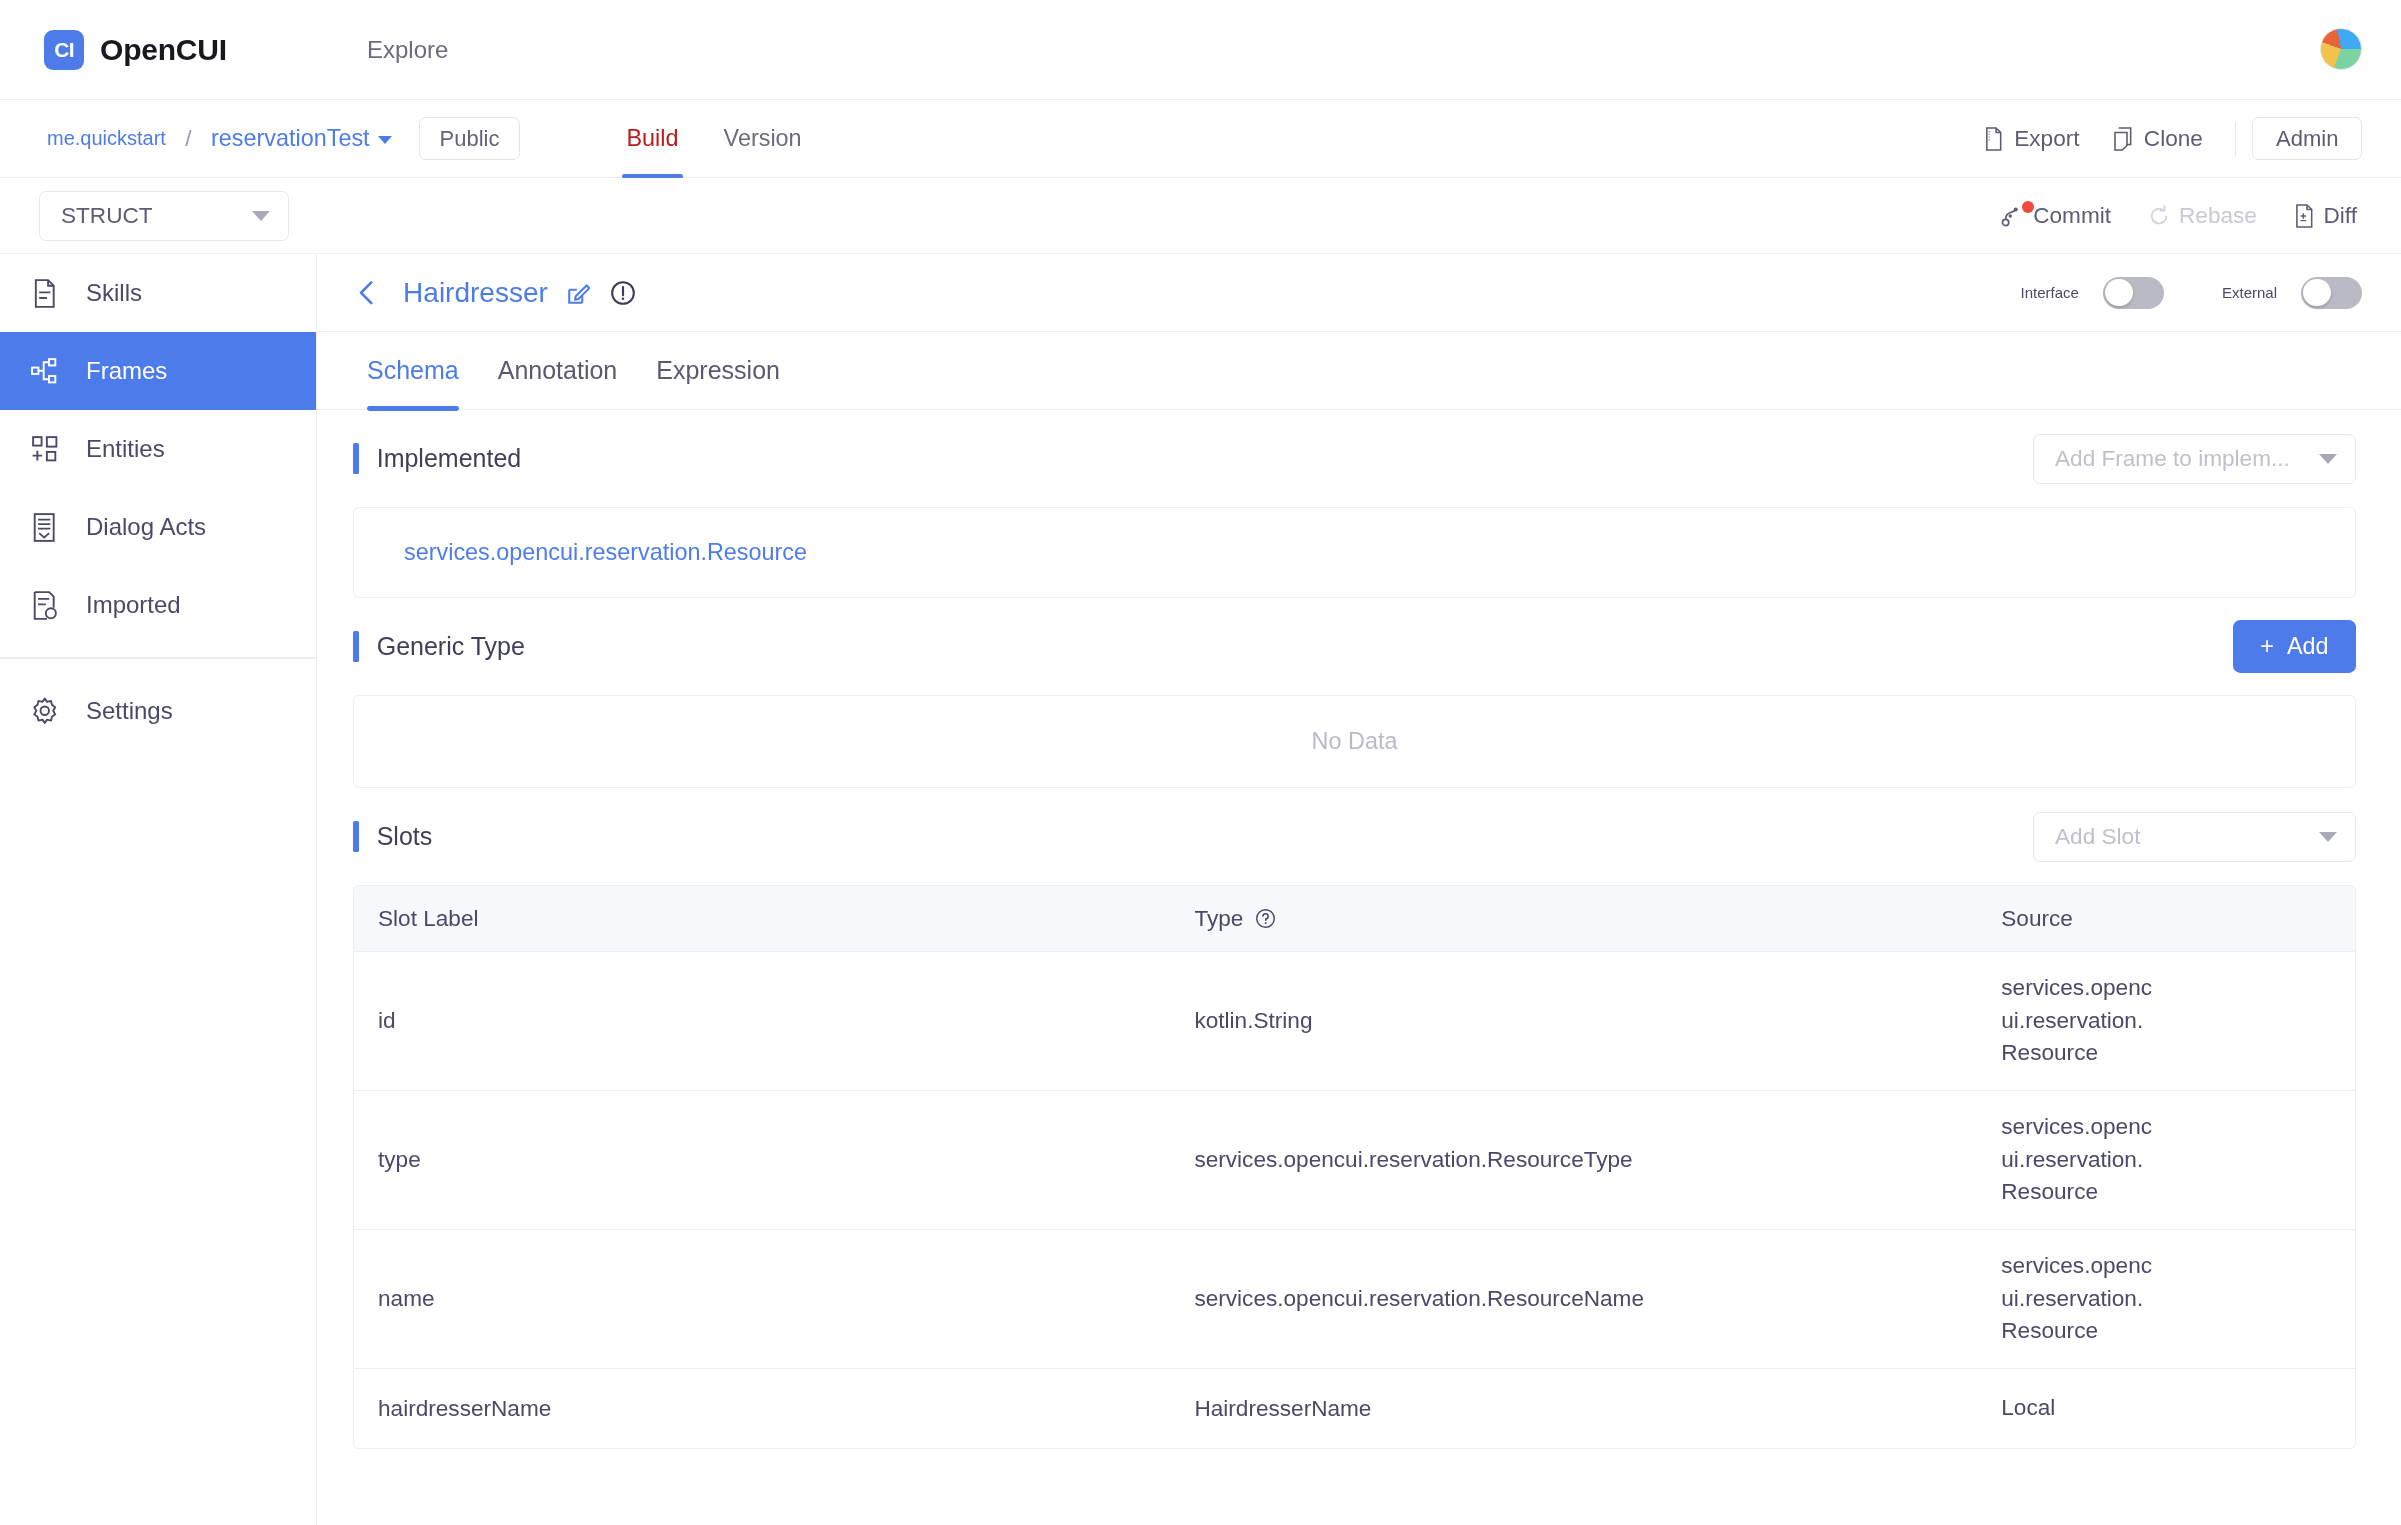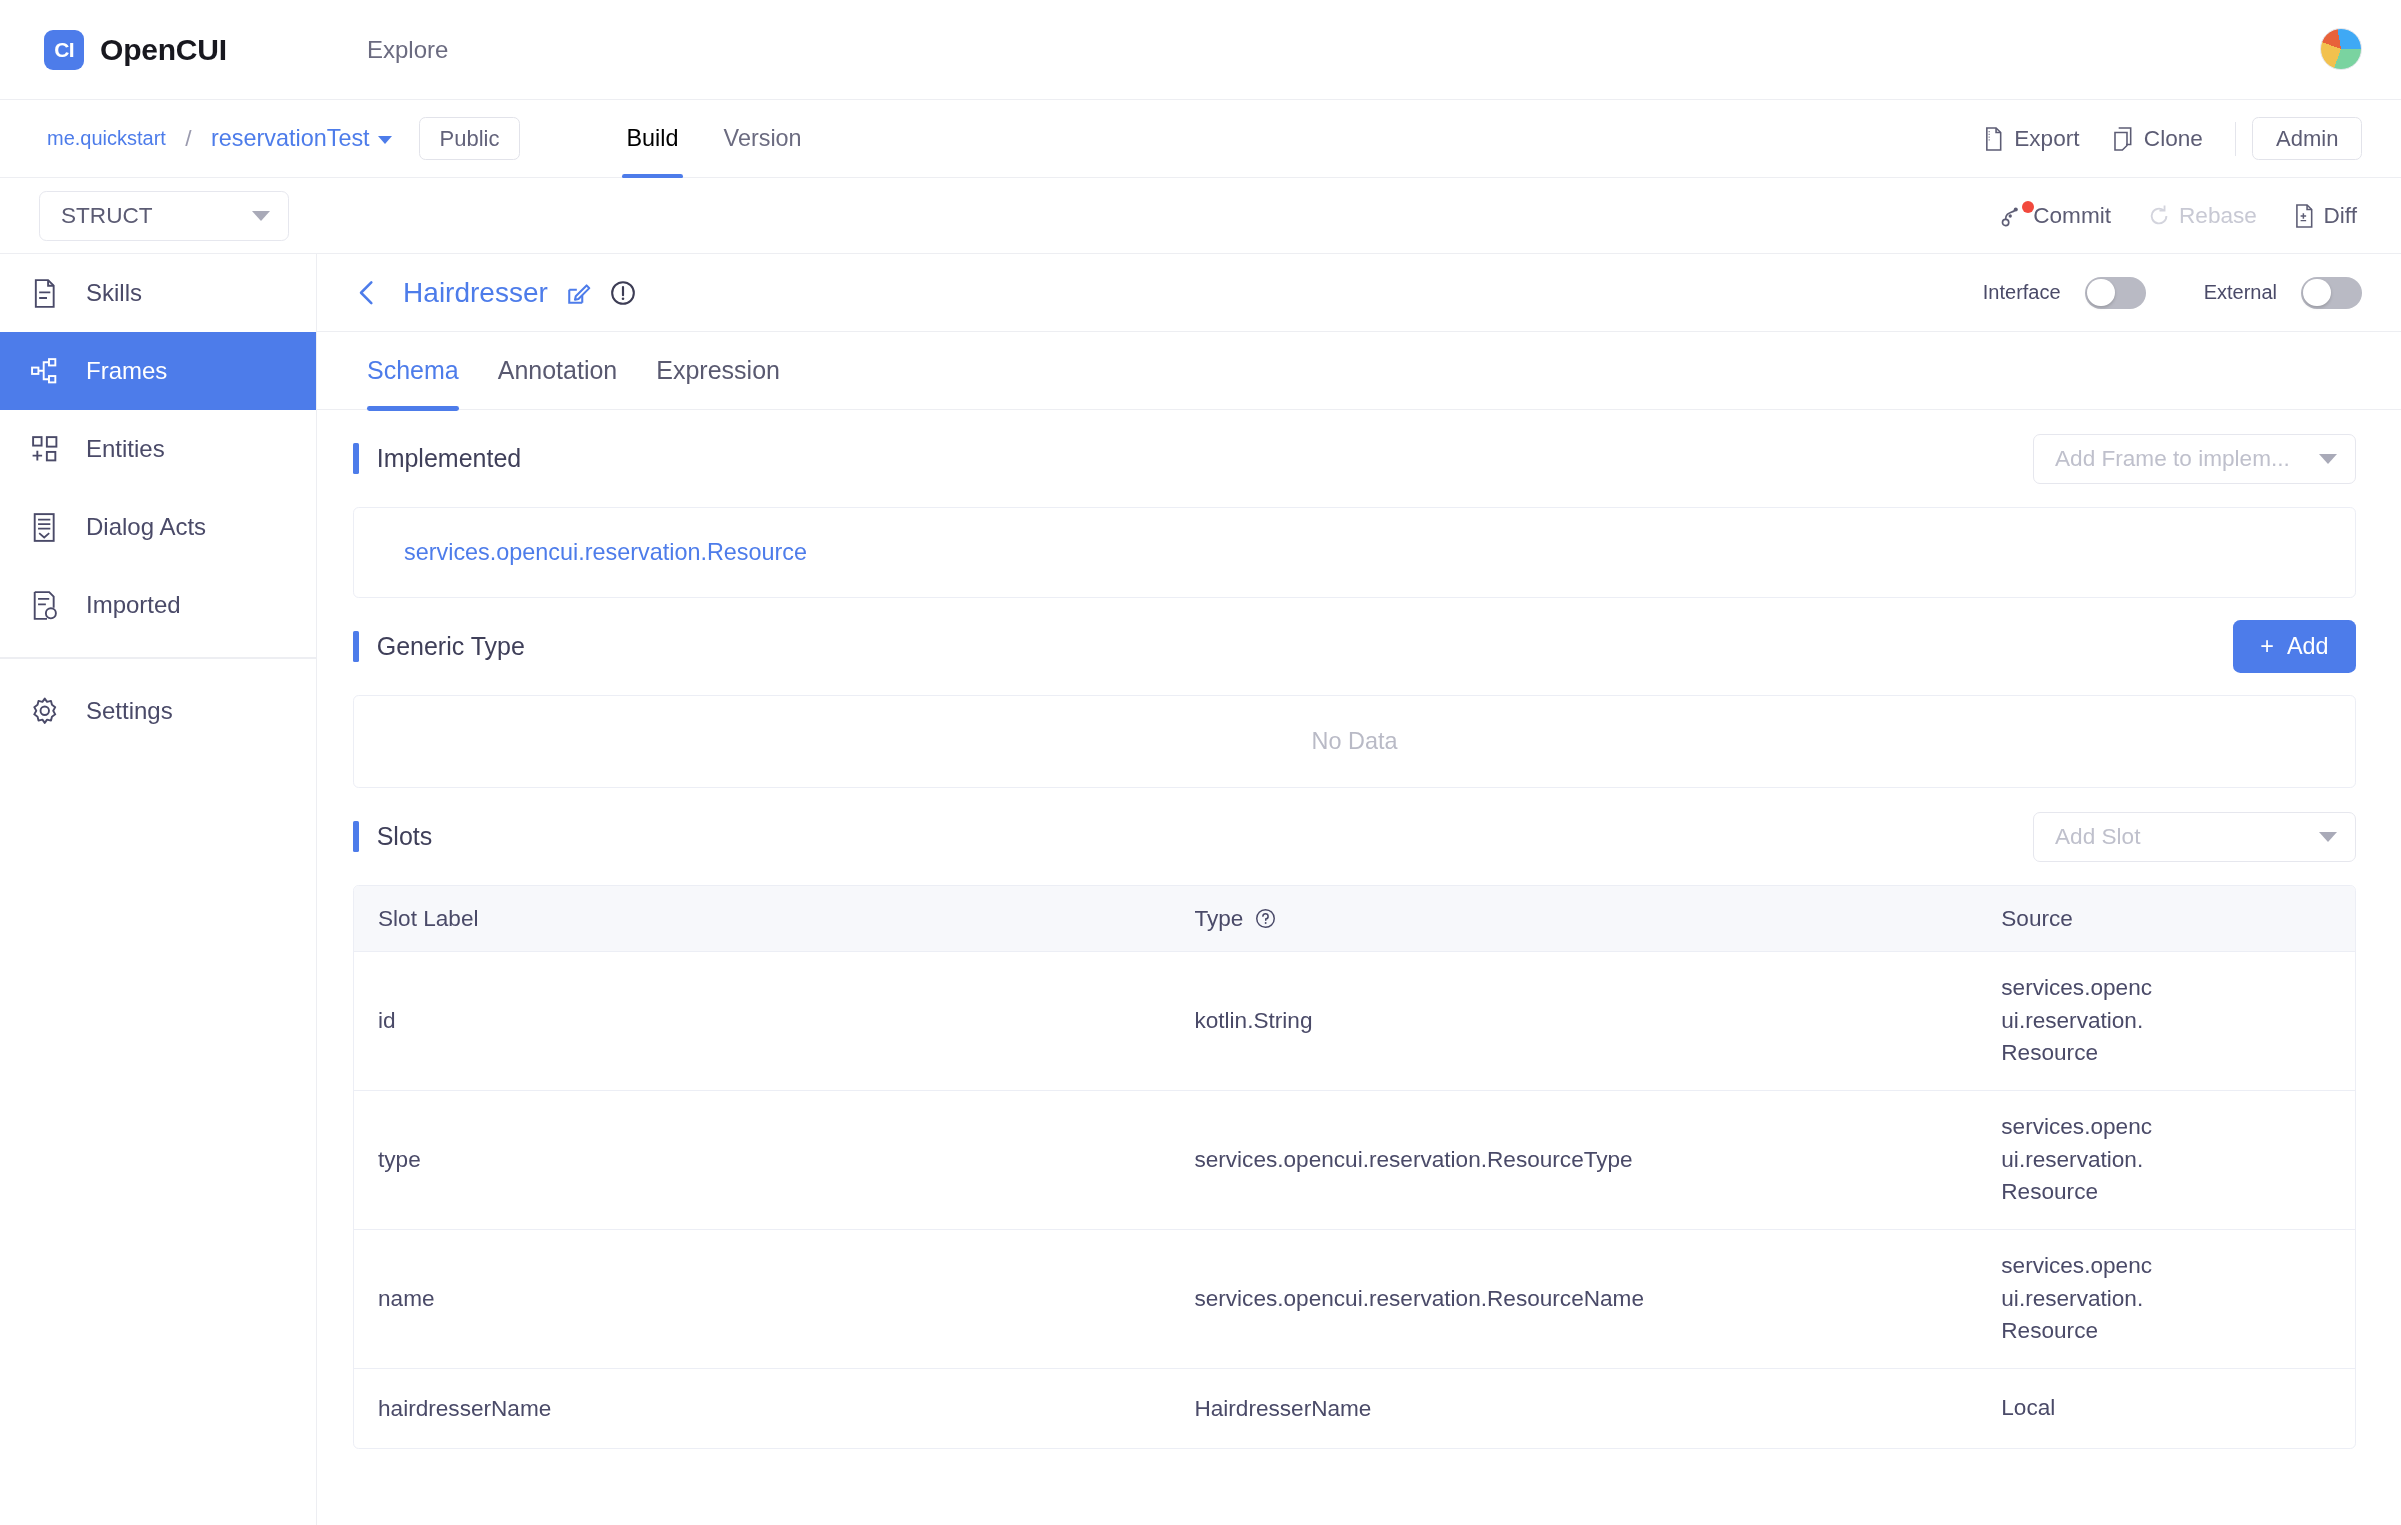--- a/index.html
+++ b/index.html
@@ -81,7 +81,7 @@
     font-size: 23.4px; color: #6b6b80; padding: 0 22.6px; height: 100%;
     display: flex; align-items: center; position: relative; cursor: pointer;
   }
-  .proj-tab.active { color: #000000; }
+  .proj-tab.active { color: #b91c1c; }
   .proj-tab.active::after {
     content: ""; position: absolute; left: 18px; right: 18px; bottom: -1.6px;
     height: 4.8px; background: #4d7cea; border-radius: 2.4px;

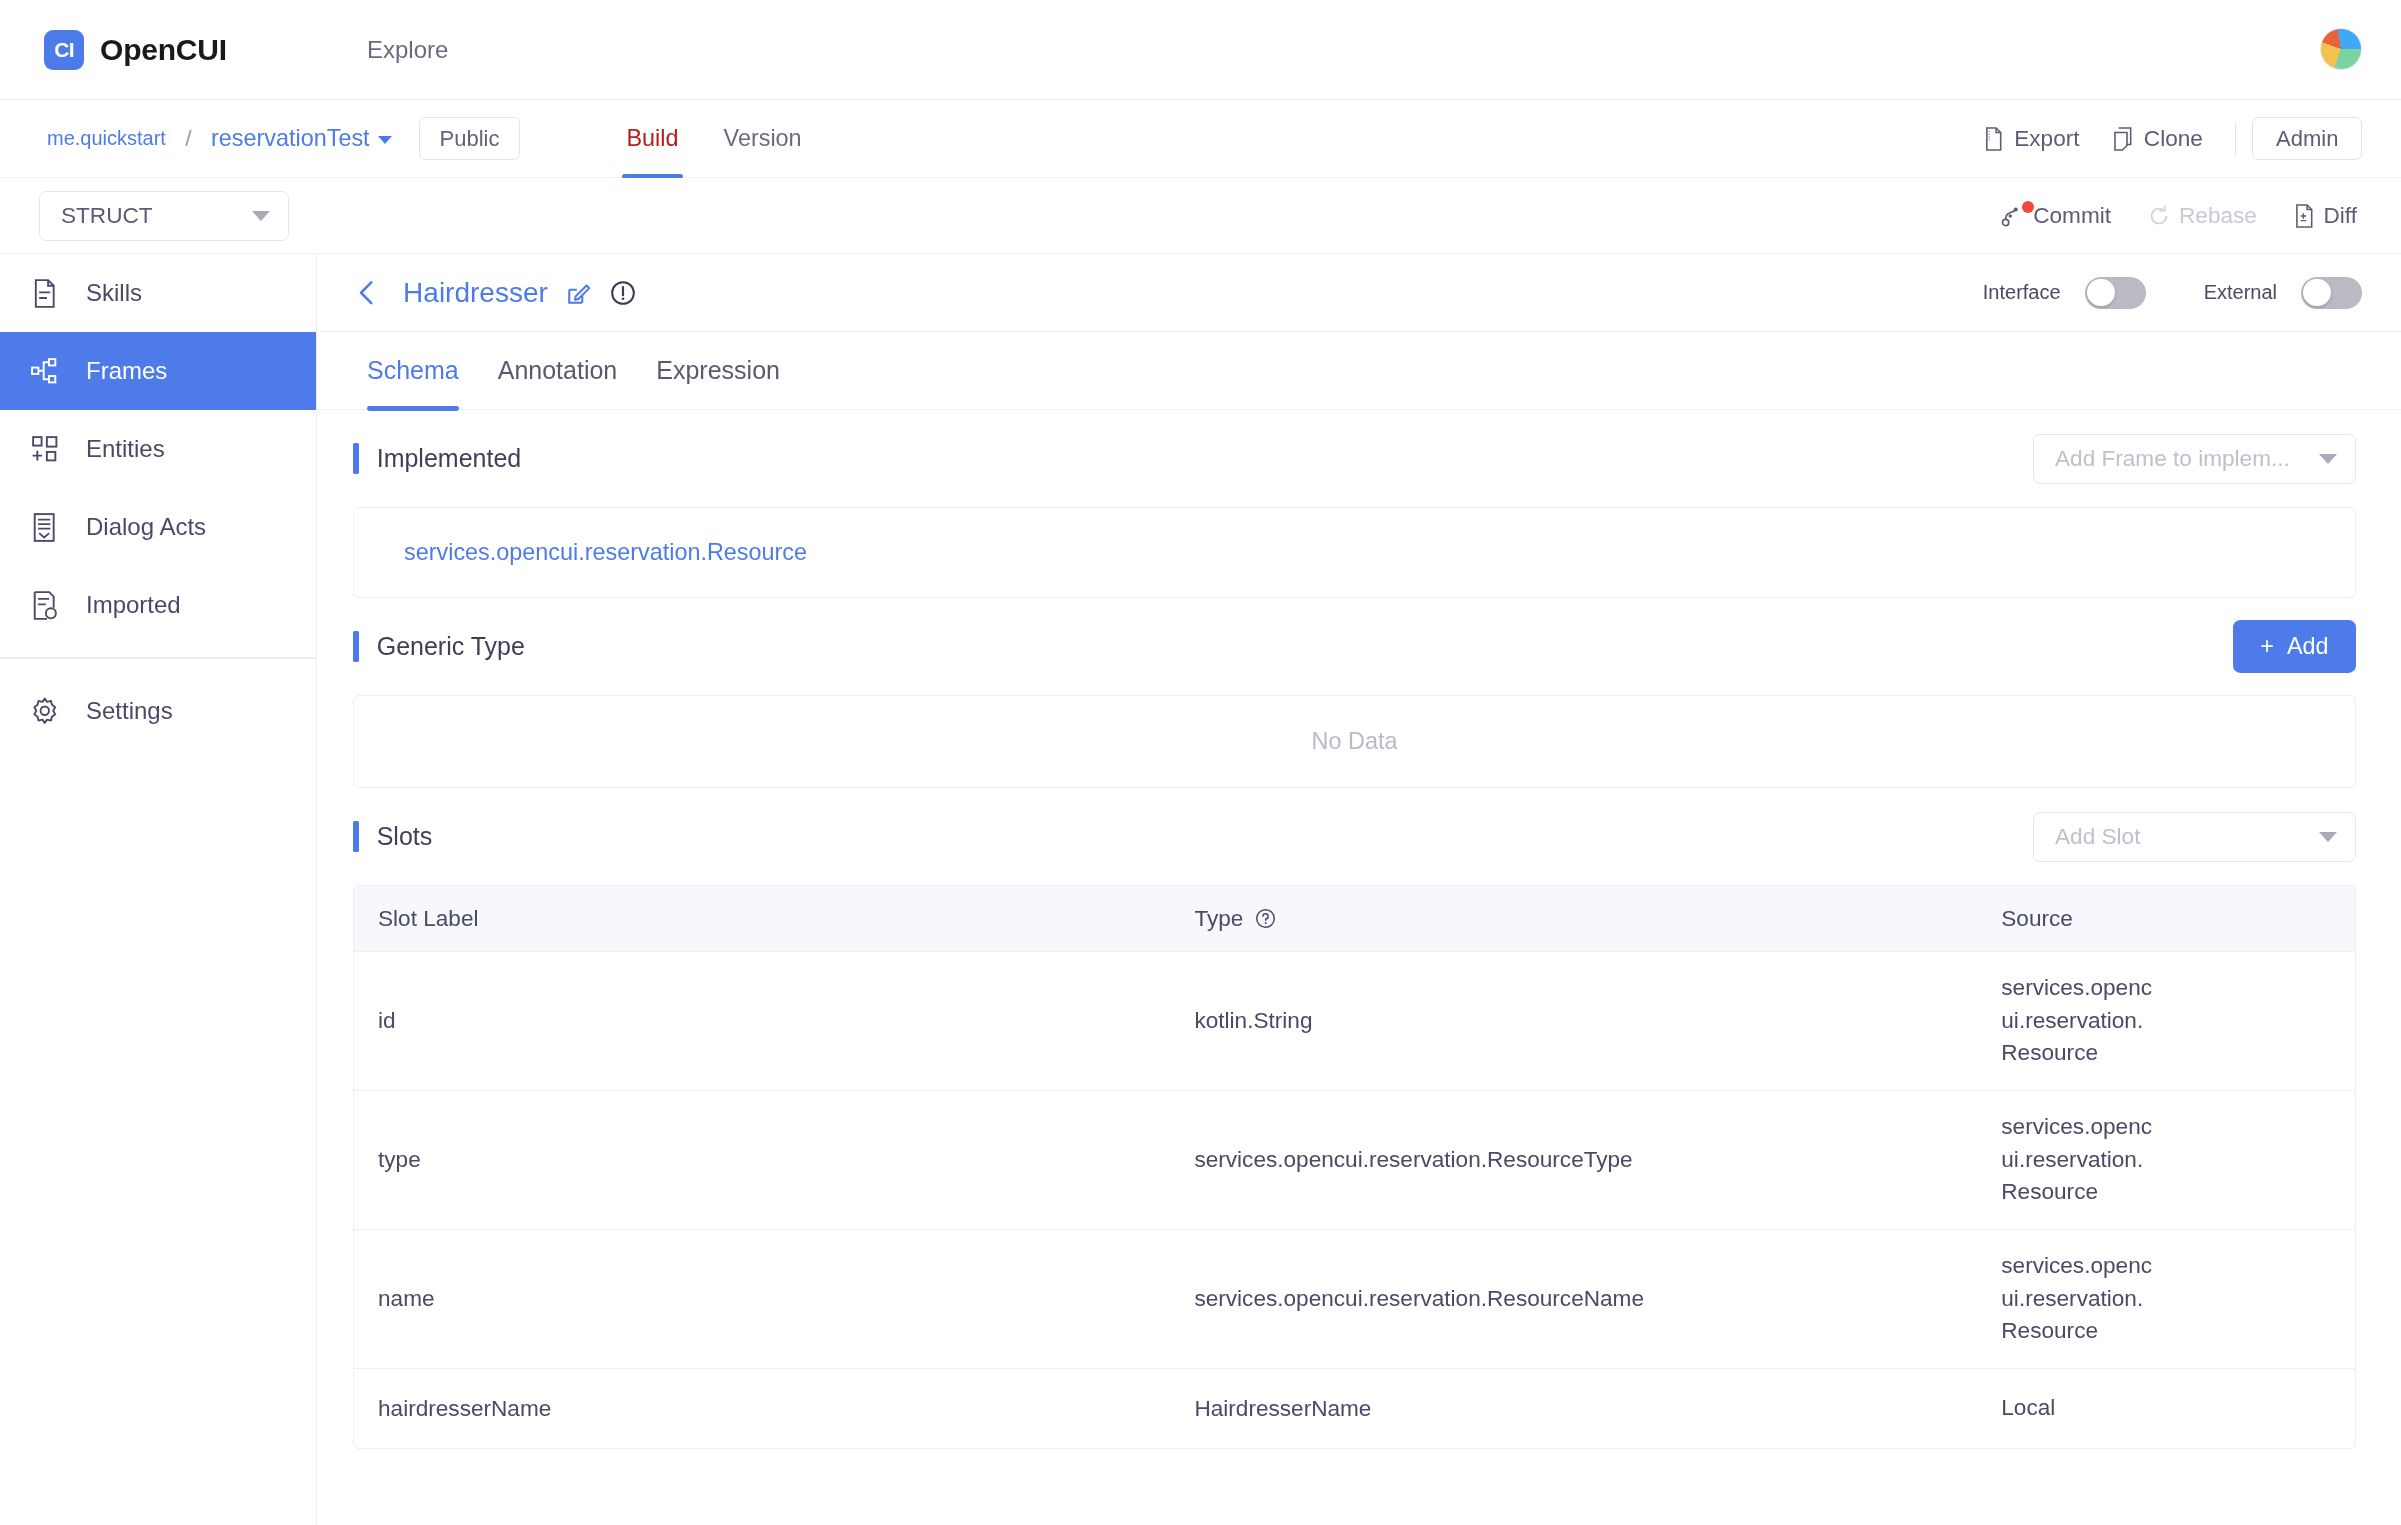--- a/index.html
+++ b/index.html
@@ -156,7 +156,7 @@
   }
   .title-icon { margin-left: 18px; cursor: pointer; display: flex; align-items: center; }
   .head-right { position: absolute; right: 39px; display: flex; align-items: center; gap: 24px; }
-  .toggle-label { font-size: 20px; color: #4a4a68; }
+  .toggle-label { font-size: 15px; color: #4a4a68; }
   .toggle {
     width: 61px; height: 32px; border-radius: 16px; background: #b9bac4;
     position: relative; cursor: pointer; margin-right: 34px;

